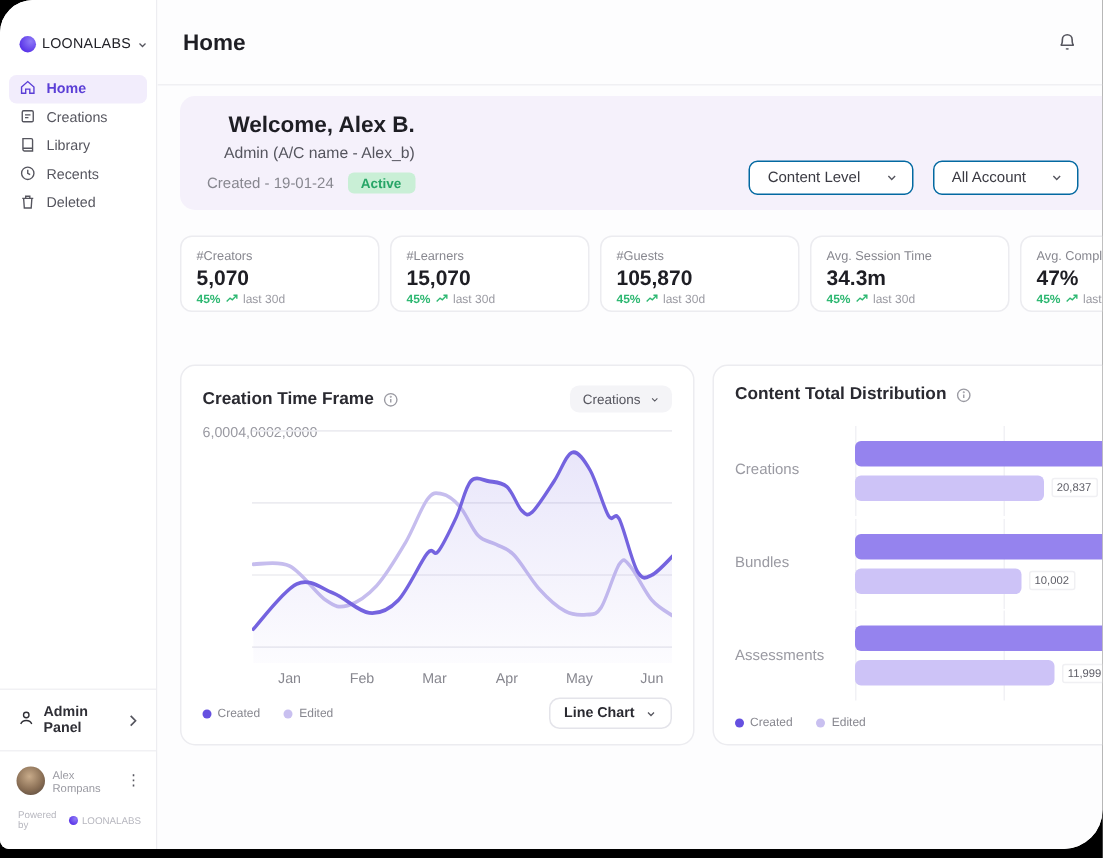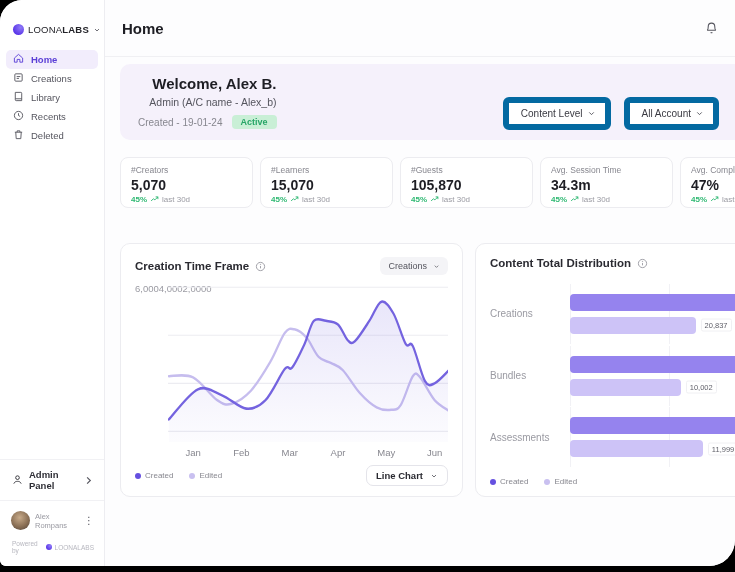--- a/index.html
+++ b/index.html
@@ -13,7 +13,7 @@
   .logo-mark{width:11px;height:11px;border-radius:50%;flex:none;
     background:radial-gradient(circle at 68% 32%,#8f7bf7 0%,#5a35e8 72%);}
   .logo-text{font-size:9.5px;color:#232329;letter-spacing:.2px;white-space:nowrap;}
-  .logo-text b{font-weight:bold;}
+  .logo-text b{font-weight:normal;}
   .chev{color:#55555e;display:inline-flex;}
   .menu{display:flex;flex-direction:column;padding:2px 6px;gap:0;}
   .menu-item{display:flex;align-items:center;gap:7px;height:19px;padding:0 7px;border-radius:5px;

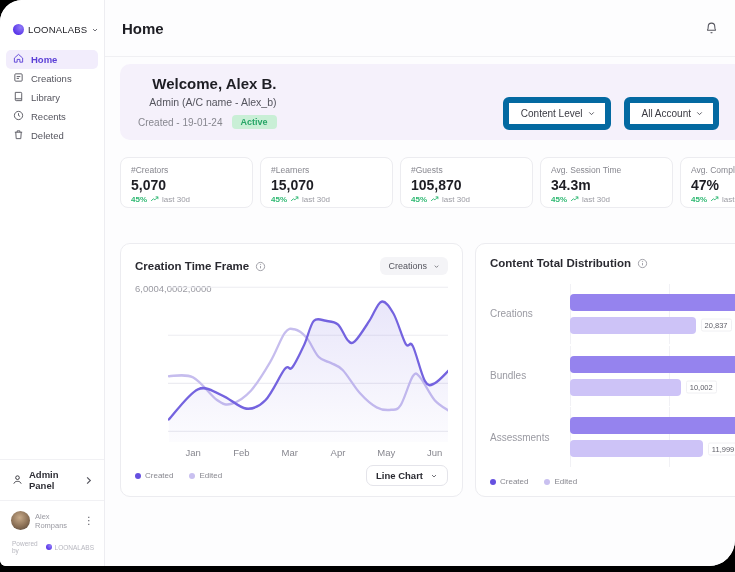--- a/index.html
+++ b/index.html
@@ -46,8 +46,8 @@
   .created-row{display:flex;align-items:center;gap:9px;margin-top:7px;font-size:10px;color:#87878f;}
   .badge-active{background:#c9efd6;color:#27a567;font-size:9px;font-weight:bold;padding:2px 9px;border-radius:4px;}
   .filters{margin-left:auto;display:flex;gap:13px;align-self:flex-end;margin-bottom:10px;}
-  .filter-btn{background:#fff;border:6px solid #0369a1;border-radius:6px;padding:5px 9px 5px 12px;
-    font-size:10px;color:#3a3a42;display:flex;align-items:center;gap:4px;white-space:nowrap;flex:none;justify-content:space-between;}
+  .filter-btn{background:#fff;border:1px solid #0369a1;border-radius:6px;padding:5px 9px 5px 12px;
+    font-size:10px;color:#3a3a42;display:flex;align-items:center;gap:16px;white-space:nowrap;flex:none;justify-content:space-between;}
   
   .stats-row{display:flex;gap:7px;margin-top:17px;}
   .stat-card{flex:0 0 133px;height:51px;background:#fff;border:1px solid #ececf0;border-radius:8px;padding:7px 10px 0;}

